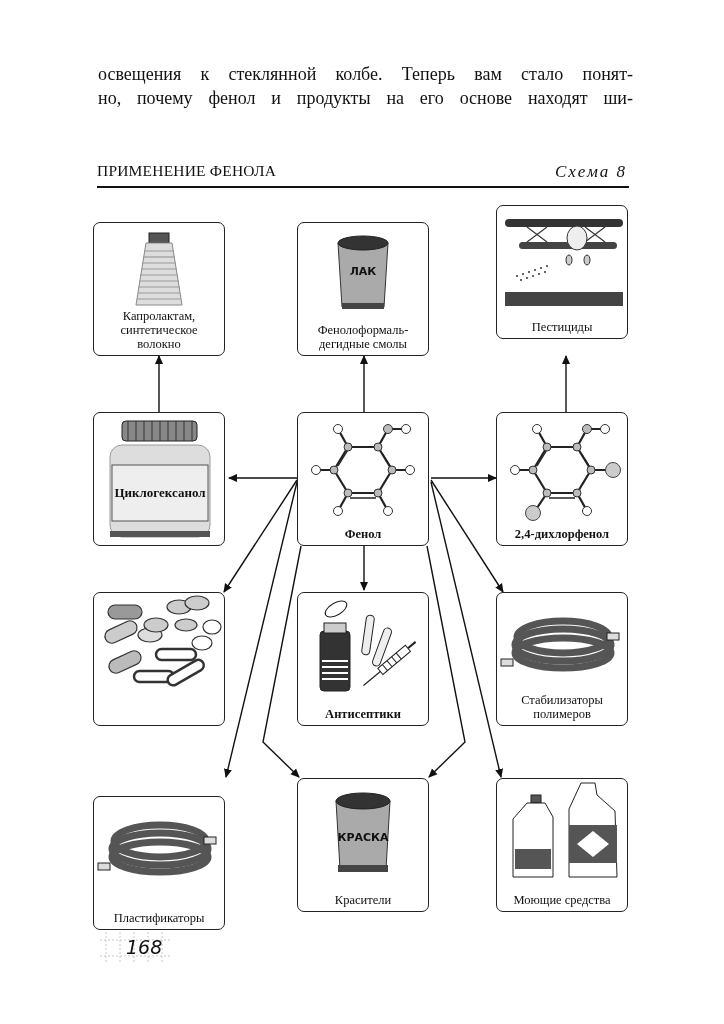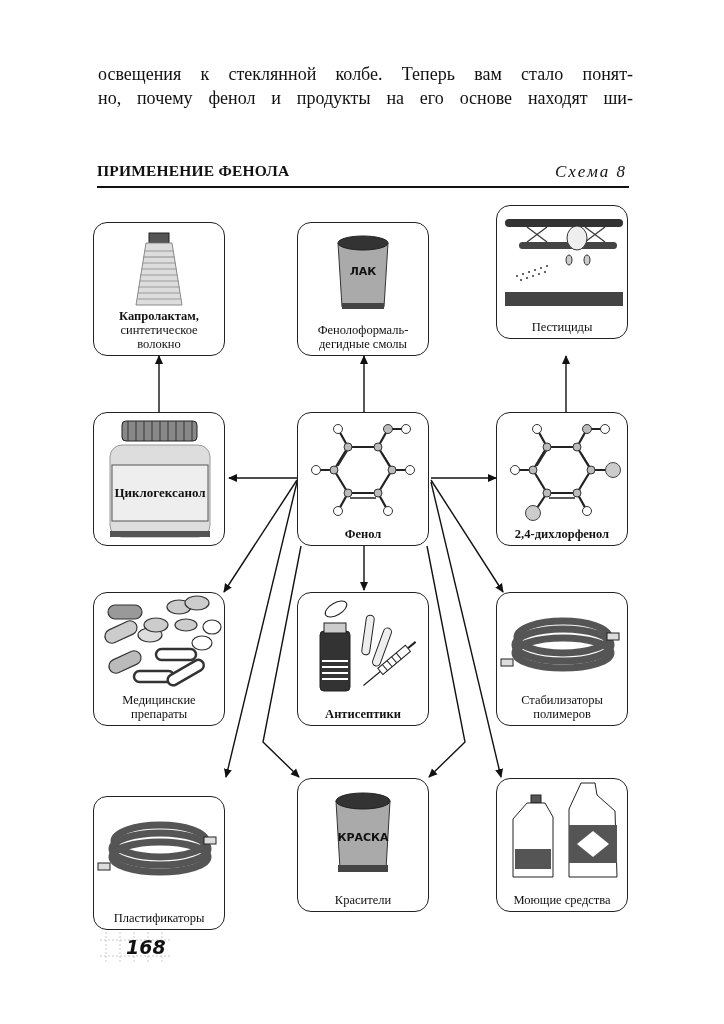--- a/index.html
+++ b/index.html
@@ -8,7 +8,7 @@
   .intro span{display:block;}
   .intro span.j{text-align-last:justify;}
   .hdr{position:absolute;left:97px;top:160px;width:532px;height:26px;border-bottom:2.5px solid #111;}
-  .hdr-title{position:absolute;left:0;top:2px;font-weight:bold;font-size:15.5px;font-family:"Liberation Serif",serif;letter-spacing:0.2px;}
+  .hdr-title{position:absolute;left:0;top:2px;font-weight:normal;font-size:15.5px;font-family:"Liberation Serif",serif;letter-spacing:0.2px;}
   .hdr-scheme{position:absolute;right:2px;top:2px;font-style:italic;font-size:17px;letter-spacing:2px;font-family:"Liberation Serif",serif;}
   .box{position:absolute;width:132px;height:134px;border:1.6px solid #222;border-radius:14px;background:#fff;box-sizing:border-box;overflow:hidden;}
   .box svg.pic{position:absolute;left:0;top:0;width:130px;height:100px;}

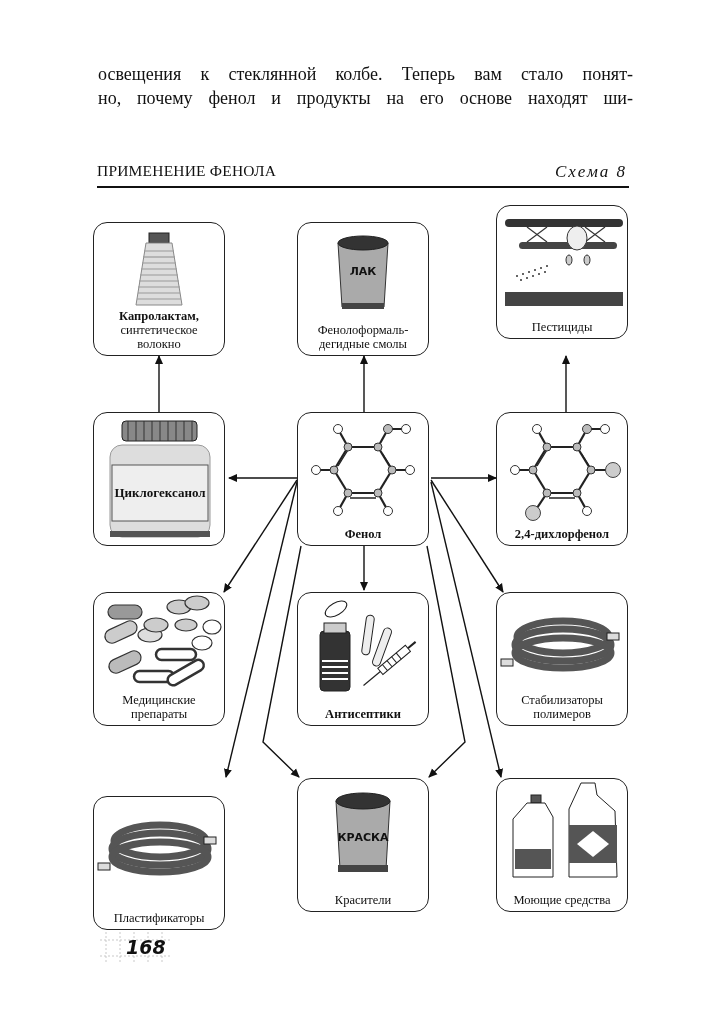--- a/index.html
+++ b/index.html
@@ -10,7 +10,7 @@
   .hdr{position:absolute;left:97px;top:160px;width:532px;height:26px;border-bottom:2.5px solid #111;}
   .hdr-title{position:absolute;left:0;top:2px;font-weight:normal;font-size:15.5px;font-family:"Liberation Serif",serif;letter-spacing:0.2px;}
   .hdr-scheme{position:absolute;right:2px;top:2px;font-style:italic;font-size:17px;letter-spacing:2px;font-family:"Liberation Serif",serif;}
-  .box{position:absolute;width:132px;height:134px;border:1.6px solid #222;border-radius:14px;background:#fff;box-sizing:border-box;overflow:hidden;}
+  .box{position:absolute;width:132px;height:134px;border:1.6px solid #222;border-radius:7px;background:#fff;box-sizing:border-box;overflow:hidden;}
   .box svg.pic{position:absolute;left:0;top:0;width:130px;height:100px;}
   .cap{position:absolute;left:0;right:0;bottom:4px;text-align:center;font-size:12.5px;line-height:14px;font-family:"Liberation Serif",serif;}
   .cap.b{font-weight:bold;}

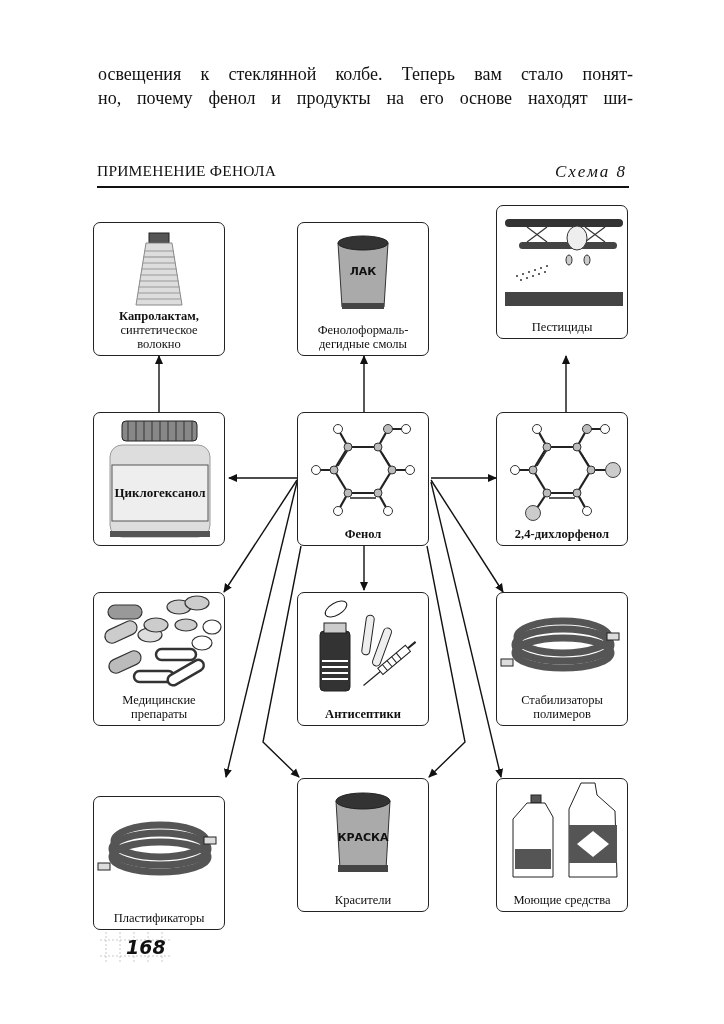--- a/index.html
+++ b/index.html
@@ -73,7 +73,7 @@
     </g>
   </svg>
   <div class="cap">
-    <div class="b" style="font-weight:bold">Капролактам,</div>
+    <div class="b" style="font-weight:normal">Капролактам,</div>
     <div>синтетическое</div>
     <div>волокно</div>
   </div>

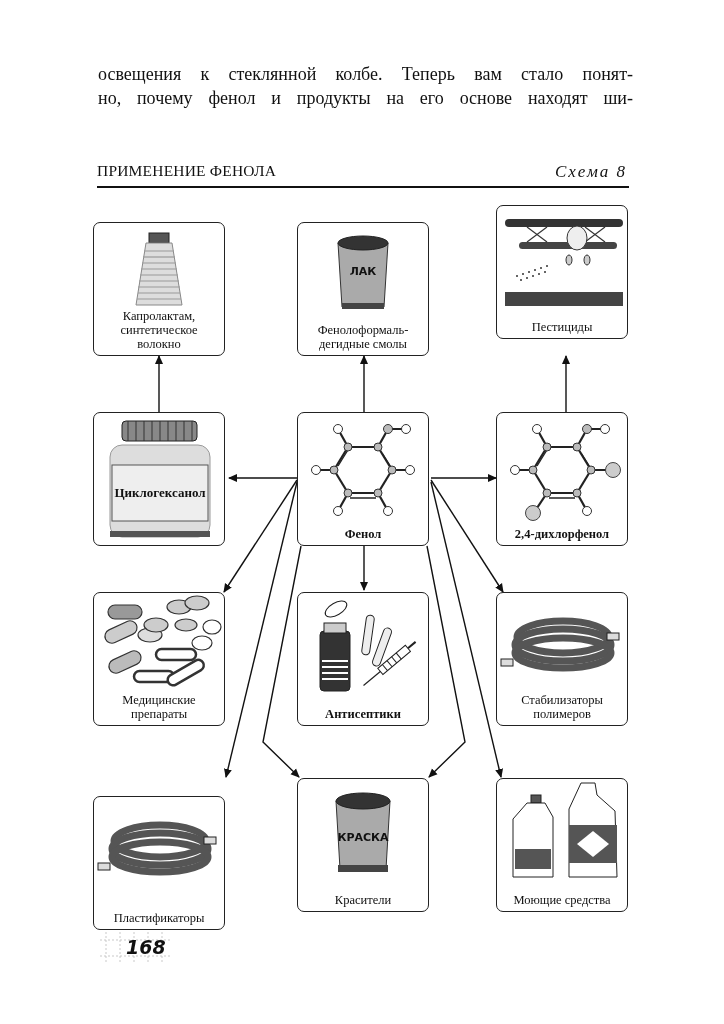--- a/index.html
+++ b/index.html
@@ -256,10 +256,6 @@
       <rect x="72" y="74" width="40" height="11" rx="5.5" fill="#fff" stroke-width="2.5" transform="rotate(-30 92 80)"></rect>
     </g>
   </svg>
-  <div class="cap">
-    <div>Медицинские</div>
-    <div>препараты</div>
-  </div>
 </div>
 
 <div class="box" style="left:297px;top:592px;">

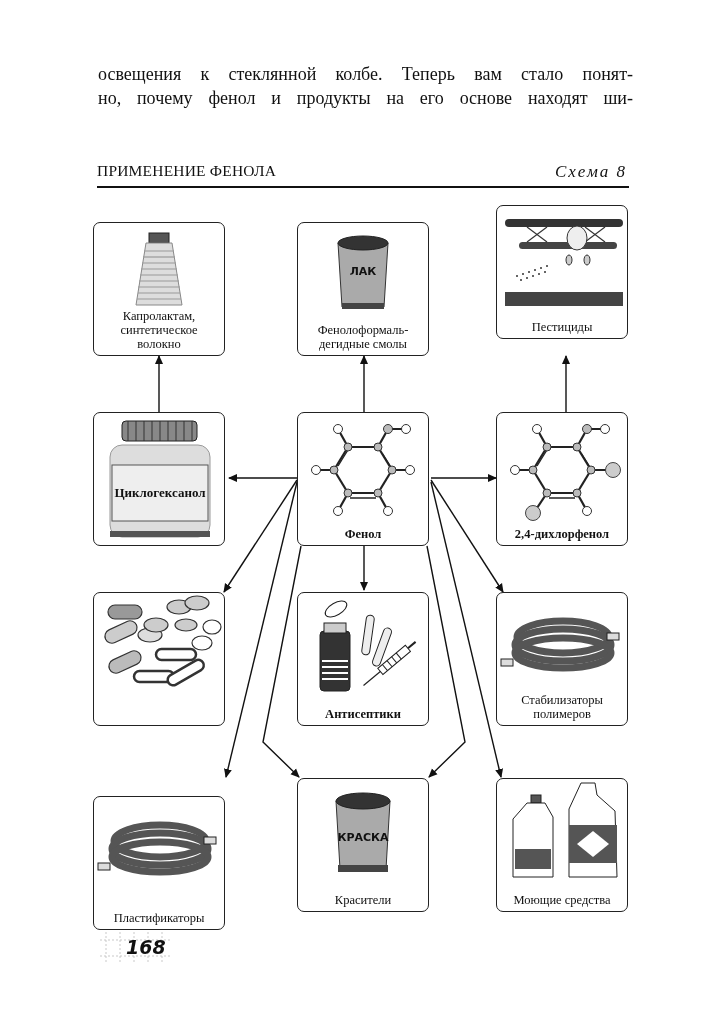--- a/index.html
+++ b/index.html
@@ -16,7 +16,7 @@
   .cap.b{font-weight:bold;}
   #arrows{position:absolute;left:0;top:0;width:724px;height:1024px;}
   .pageno{position:absolute;left:100px;top:932px;width:70px;height:32px;}
-  .pageno-num{position:absolute;left:126px;top:936px;font-style:italic;font-weight:bold;font-size:19px;font-family:"DejaVu Sans",sans-serif;}
+  .pageno-num{position:absolute;left:126px;top:936px;font-style:italic;font-weight:normal;font-size:19px;font-family:"DejaVu Sans",sans-serif;}
 </style>
 </head>
 <body>

